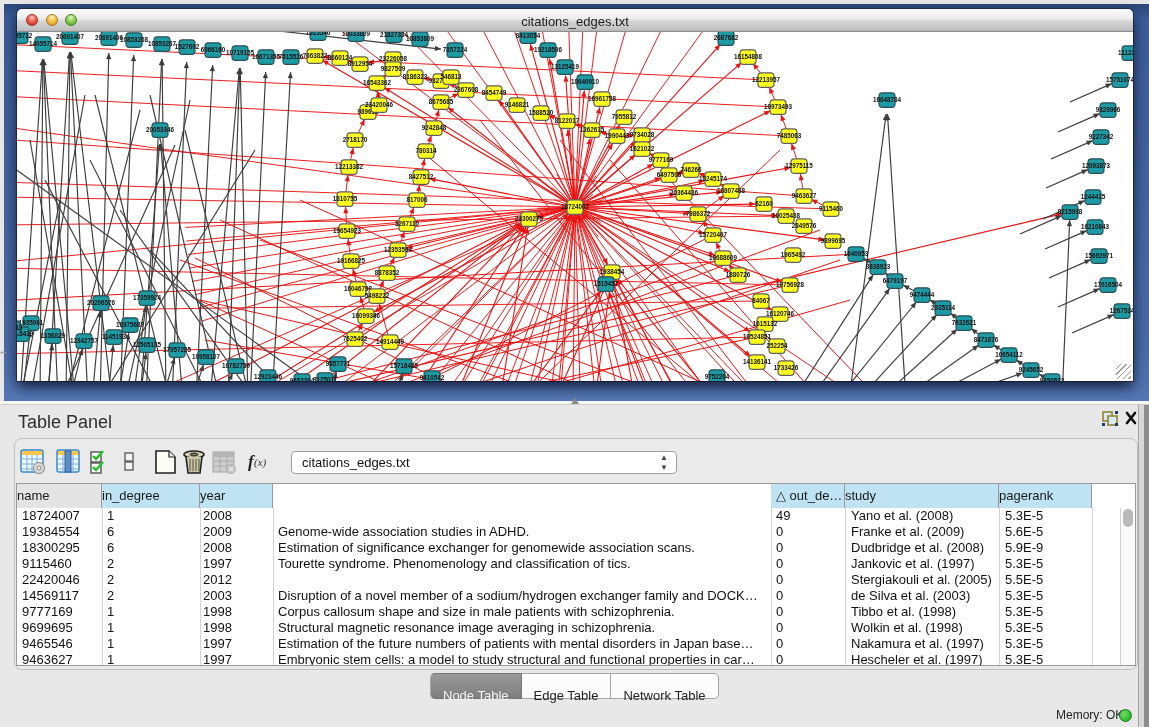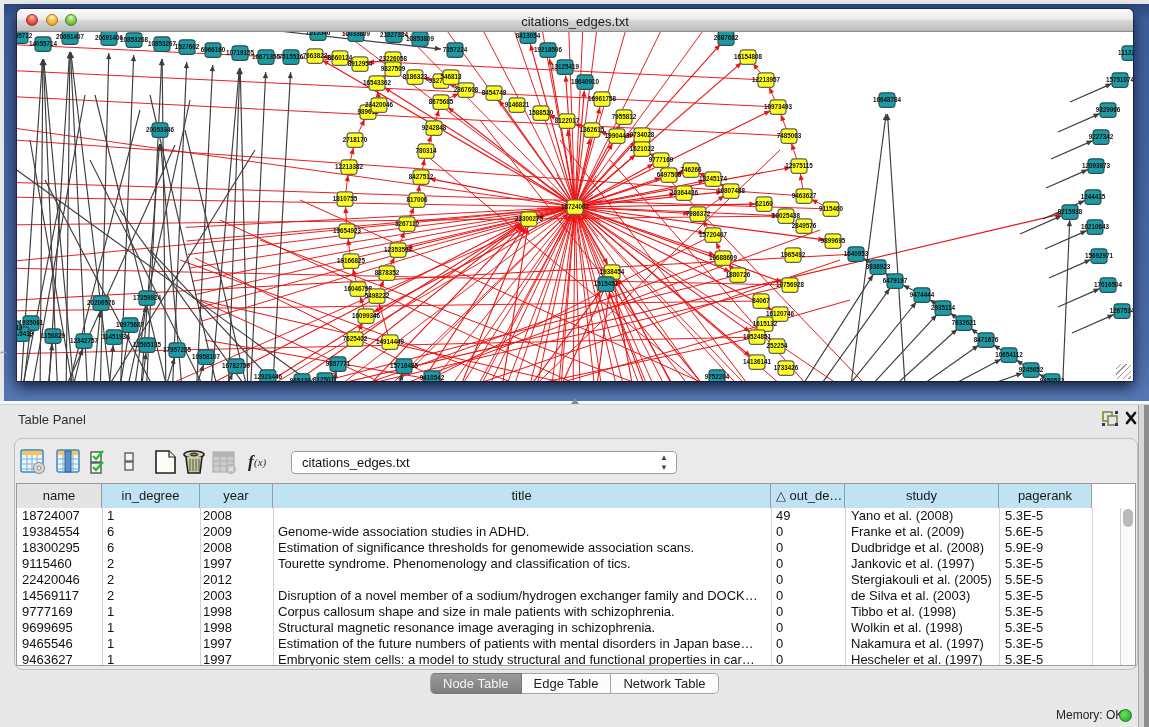--- a/index.html
+++ b/index.html
@@ -22,7 +22,7 @@
 .caret{position:absolute;left:571px;top:398px;width:0;height:0;border-left:4px solid transparent;
  border-right:4px solid transparent;border-bottom:6px solid #8a8a8a}
 .phead{position:absolute;left:0;top:405px;width:1149px;height:28px;background:#e8e8e8}
-.ptitle{position:absolute;left:18px;top:7px;font-size:13px;color:#2e2e2e}
+.ptitle{position:absolute;left:18px;top:7px;font-size:18px;color:#2e2e2e}
 .rightstrip1{position:absolute;left:1138px;top:405px;width:7px;height:322px;background:#d8d8d8;border-left:1px solid #a8a8a8}
 .rightstrip2{position:absolute;left:1144px;top:405px;width:5px;height:322px;background:#8d8d8d}
 .container{position:absolute;left:14px;top:438px;width:1124px;height:232px;background:#eaeaea;

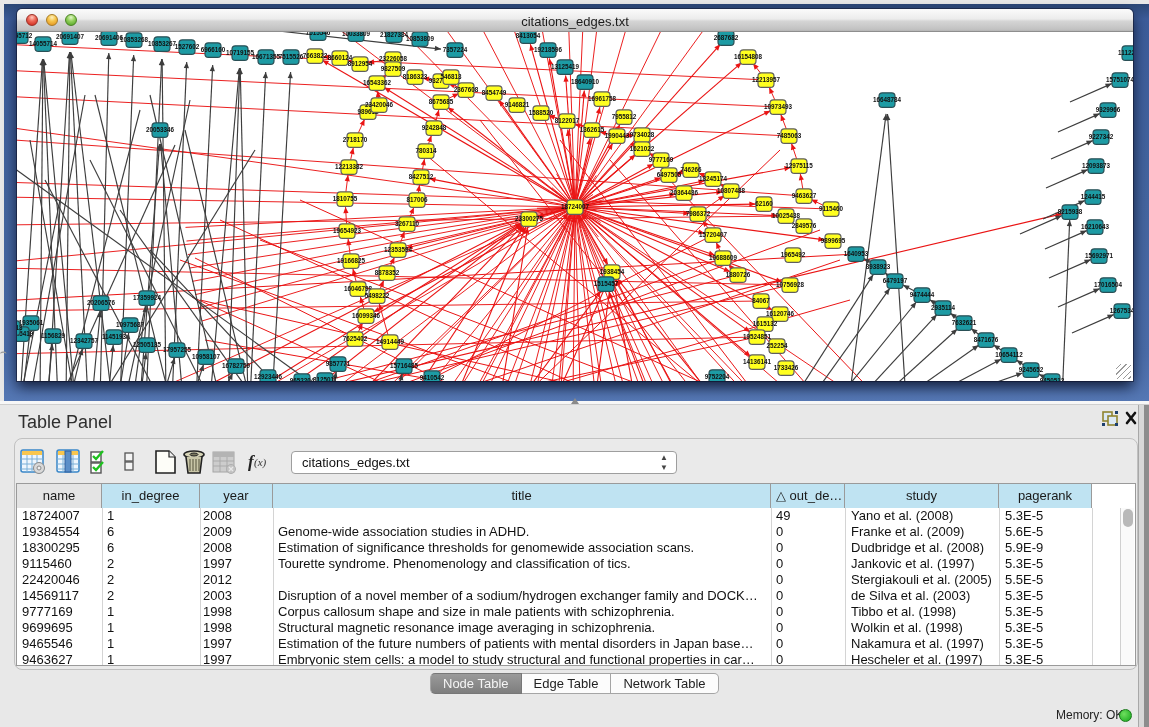--- a/index.html
+++ b/index.html
@@ -32,7 +32,7 @@
 .combo .arr{position:absolute;right:8px;top:1px;height:100%;font-size:8px;color:#444;line-height:10px}
 .tablewrap{position:absolute;left:16px;top:483px;width:1120px;height:183px;background:#fff;
  border:1px solid #9a9a9a;overflow:hidden}
-.th{position:absolute;top:0;height:24px;font-size:13px;color:#1a1a1a;text-align:center;
+.th{position:absolute;top:0;height:24px;font-size:13px;color:#1a1a1a;text-align:left;
  line-height:24px;border-right:1px solid #9a9a9a;background:#bfe3f2}
 .tbody{position:absolute;left:0;top:24px;width:1120px;height:159px;font-size:13px;color:#111}
 .tr{position:relative;height:16px;line-height:16px;white-space:nowrap}

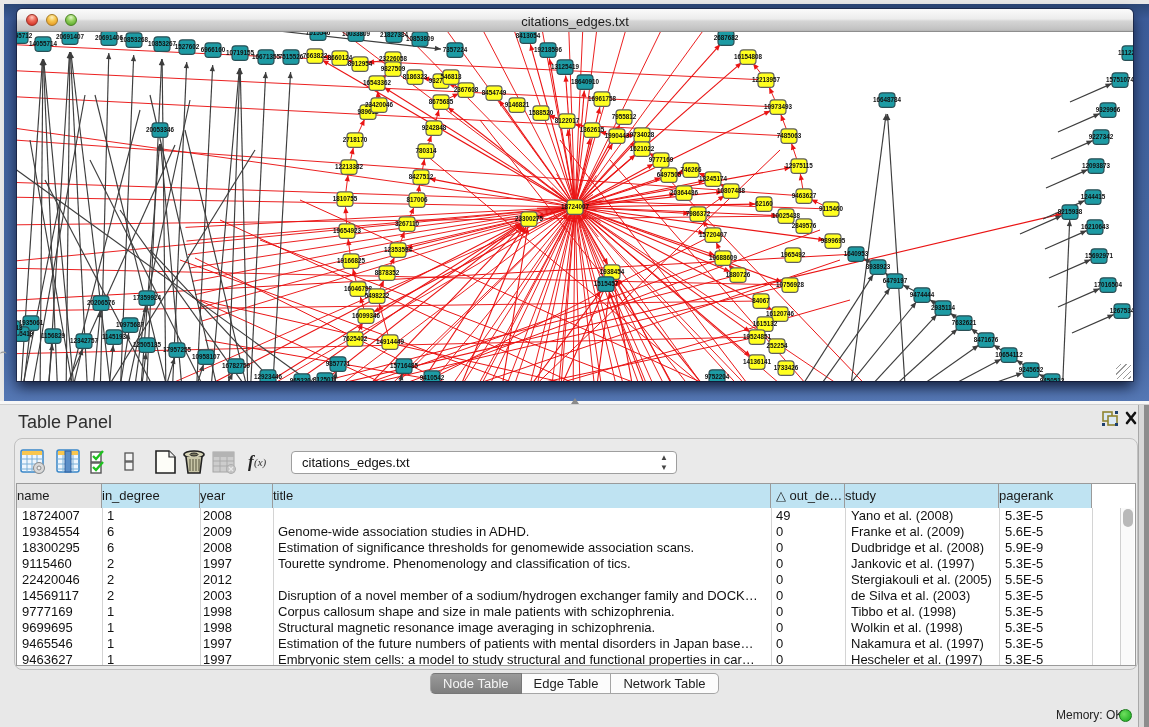--- a/index.html
+++ b/index.html
@@ -885,7 +885,6 @@
  <div class="th" style="left:0;width:85px;background:#e4e4e4">name</div>
  <div class="th" style="left:85px;width:98px">in_degree</div>
  <div class="th" style="left:183px;width:73px">year</div>
- <div class="th" style="left:256px;width:498px">title</div>
  <div class="th" style="left:754px;width:74px;text-align:left;padding-left:5px">△ out_de…</div>
  <div class="th" style="left:828px;width:154px">study</div>
  <div class="th" style="left:982px;width:93px">pagerank</div>

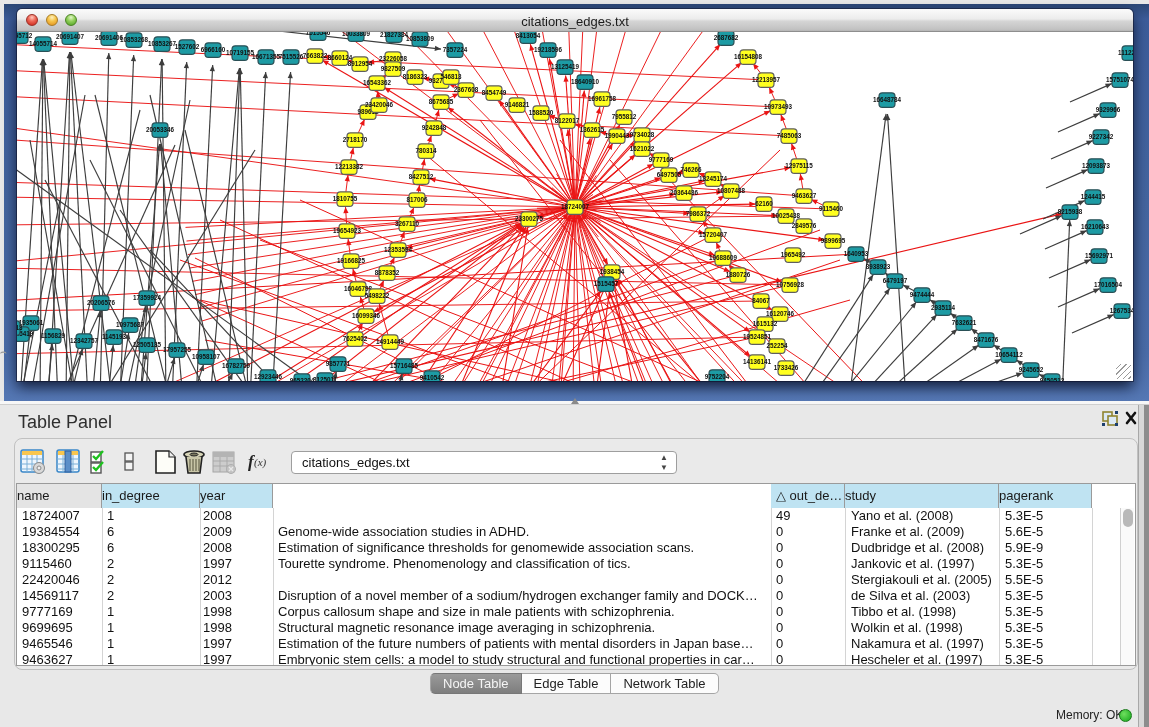--- a/index.html
+++ b/index.html
@@ -911,7 +911,7 @@
         <div class="c c0">18300295</div>
         <div class="c c1">6</div>
         <div class="c c2">2008</div>
-        <div class="c c3">Estimation of significance thresholds for genomewide association scans.</div>
+        <div class="c c3">Estimation of significance exchanger for genomewide association scans.</div>
         <div class="c c4">0</div>
         <div class="c c5">Dudbridge et al. (2008)</div>
         <div class="c c6">5.9E-9</div>

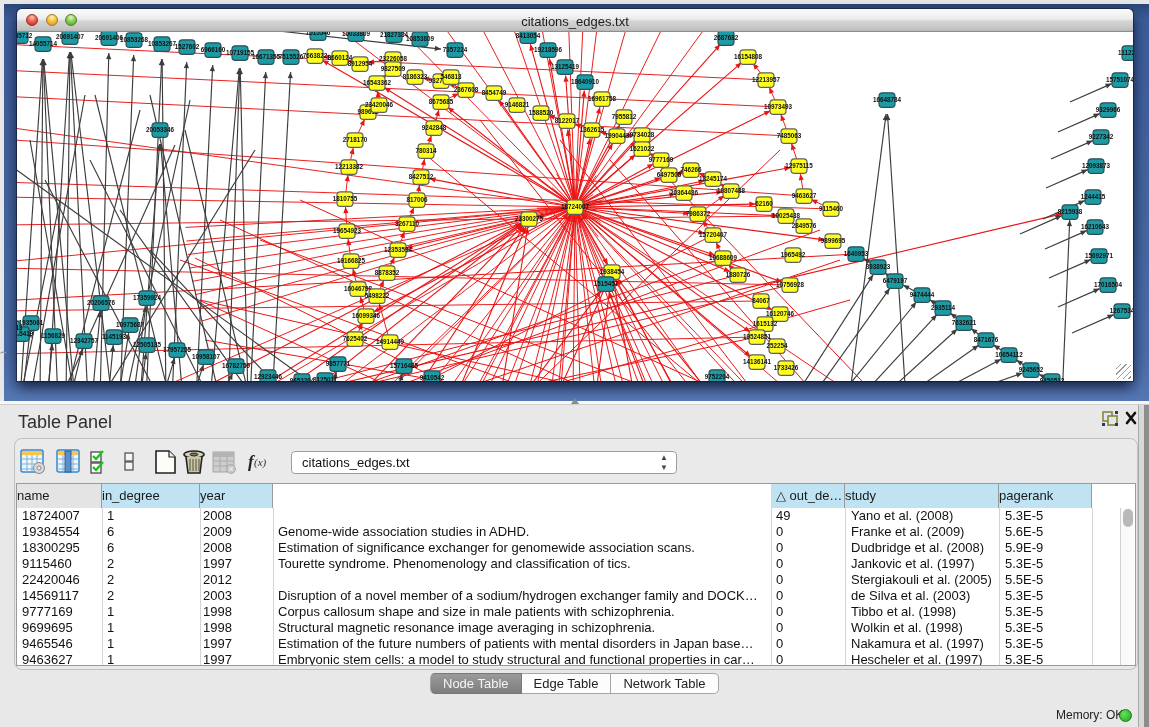--- a/index.html
+++ b/index.html
@@ -44,7 +44,7 @@
 .sbtrack{position:absolute;left:1103px;top:24px;width:14px;height:159px;background:#fafafa;border-left:1px solid #d0d0d0}
 .sbthumb{position:absolute;left:1.5px;top:1px;width:10px;height:18px;background:#b9b9b9;border-radius:5px}
 .tabs{position:absolute;left:430px;top:673px;height:21px;font-size:13px;color:#222}
-.tab{float:left;height:21px;line-height:20px;padding:0 12px;background:#fcfcfc;border:1px solid #a5a5a5;border-left:none}
+.tab{float:left;height:21px;line-height:20px;padding:12px 12px;background:#fcfcfc;border:1px solid #a5a5a5;border-left:none}
 .tab.sel{background:linear-gradient(180deg,#9a9a9a,#7e7e7e);color:#f5f5f5;border-color:#777}
 .tab.first{border-left:1px solid #a5a5a5;border-radius:5px 0 0 5px}
 .tab.last{border-radius:0 5px 5px 0}

